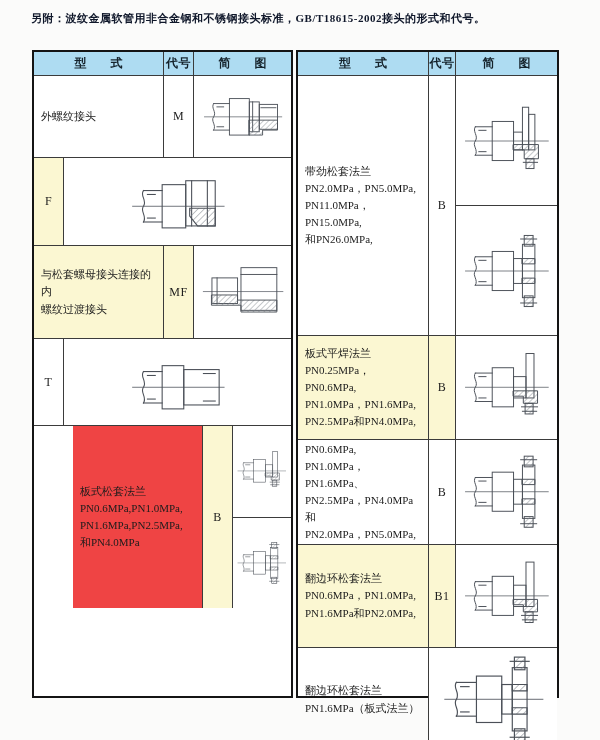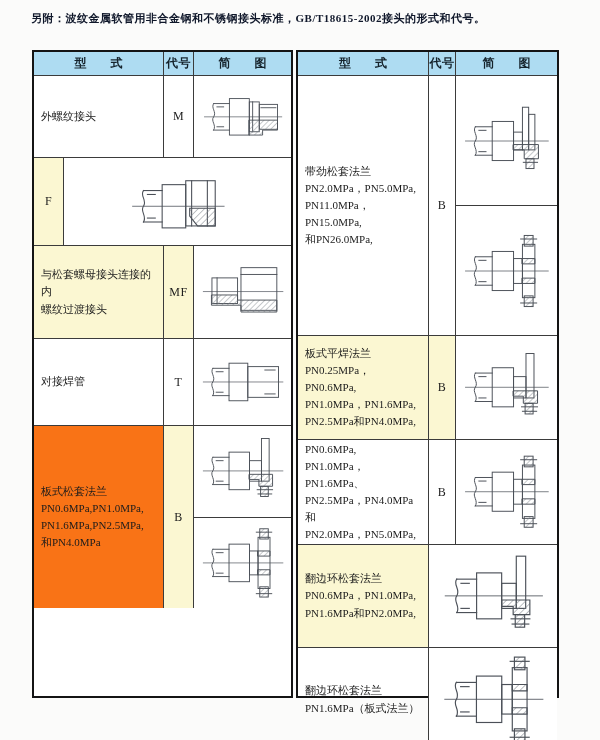--- a/index.html
+++ b/index.html
@@ -146,7 +146,6 @@
   </div>
 
   <div class="row" style="height:87px">
-    <div class="cell type">对接焊管</div>
     <div class="cell code">T</div>
     <div class="cell diag">
       <div class="dsub">

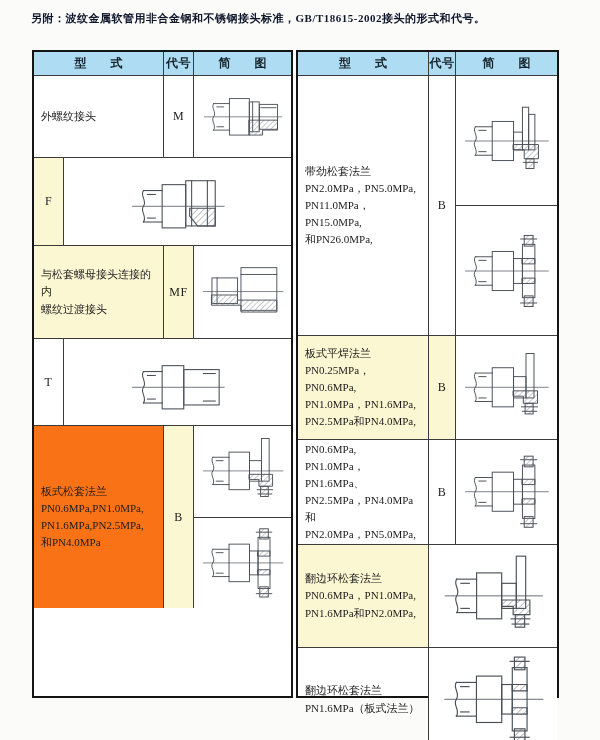--- a/index.html
+++ b/index.html
@@ -173,7 +173,7 @@
   </div>
 
   <div class="row" style="height:182px">
-    <div class="cell type hl" style="background: #f97316;">板式松套法兰
+    <div class="cell type hl" style="background: #ef4444; margin-left: 39px;">板式松套法兰
 PN0.6MPa,PN1.0MPa,
 PN1.6MPa,PN2.5MPa,
 和PN4.0MPa</div>

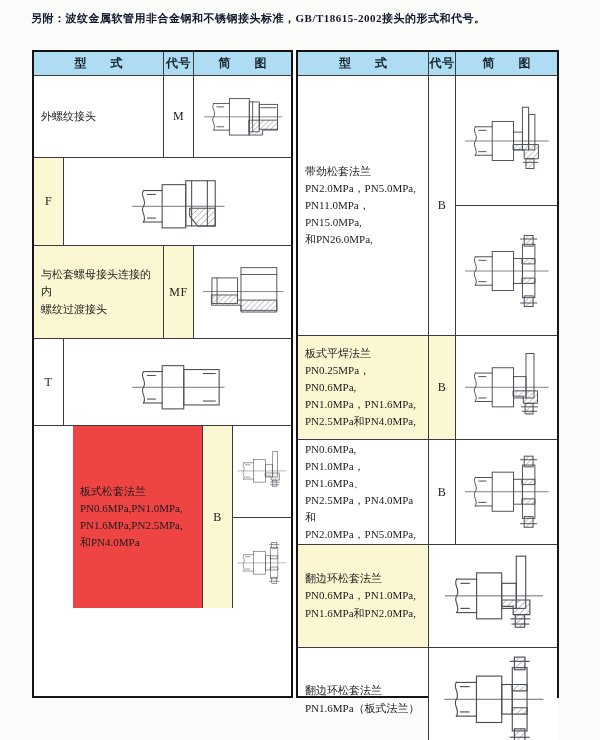--- a/index.html
+++ b/index.html
@@ -376,6 +376,7 @@
     <div class="cell type hl" style="background: rgb(251, 247, 210);">翻边环松套法兰
 PN0.6MPa，PN1.0MPa,
 PN1.6MPa和PN2.0MPa,</div>
+    <div class="cell code hl" style="background: rgb(251, 247, 210);">B1</div>
     <div class="cell diag">
       <div class="dsub">
           <svg viewBox="0 0 100 84" preserveAspectRatio="xMidYMid meet">

